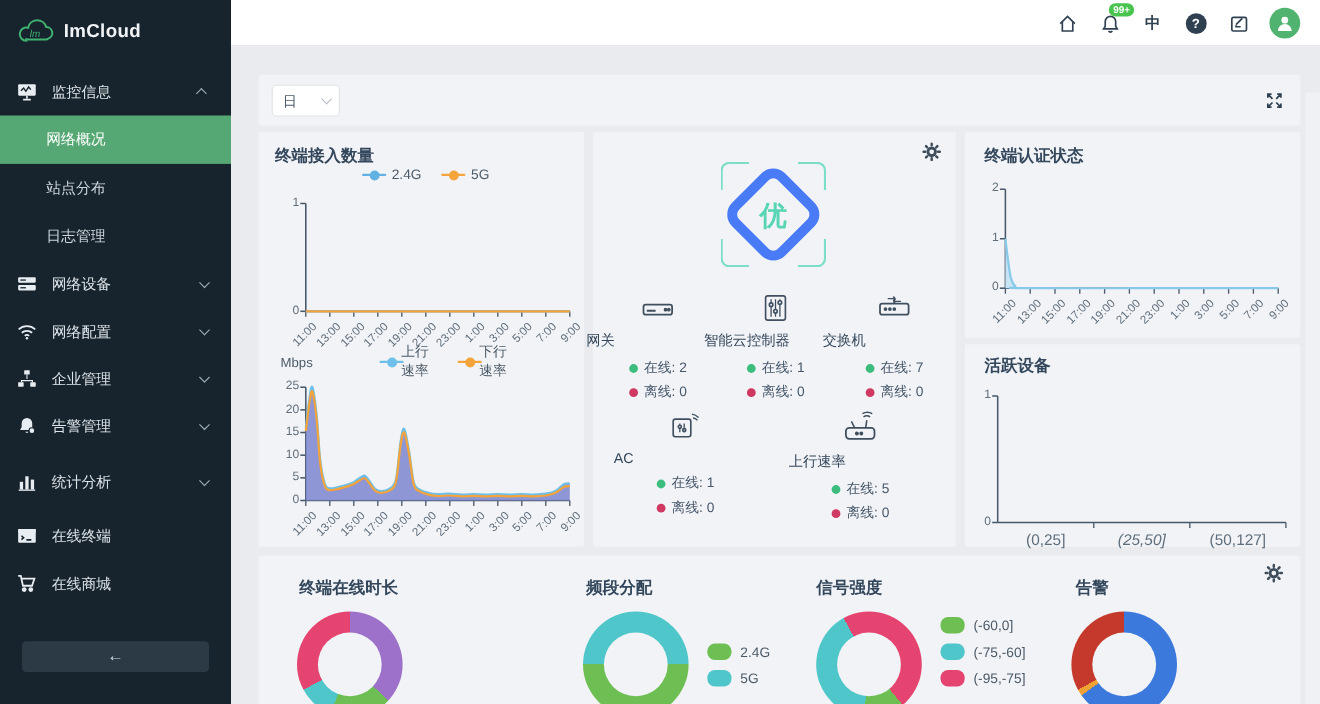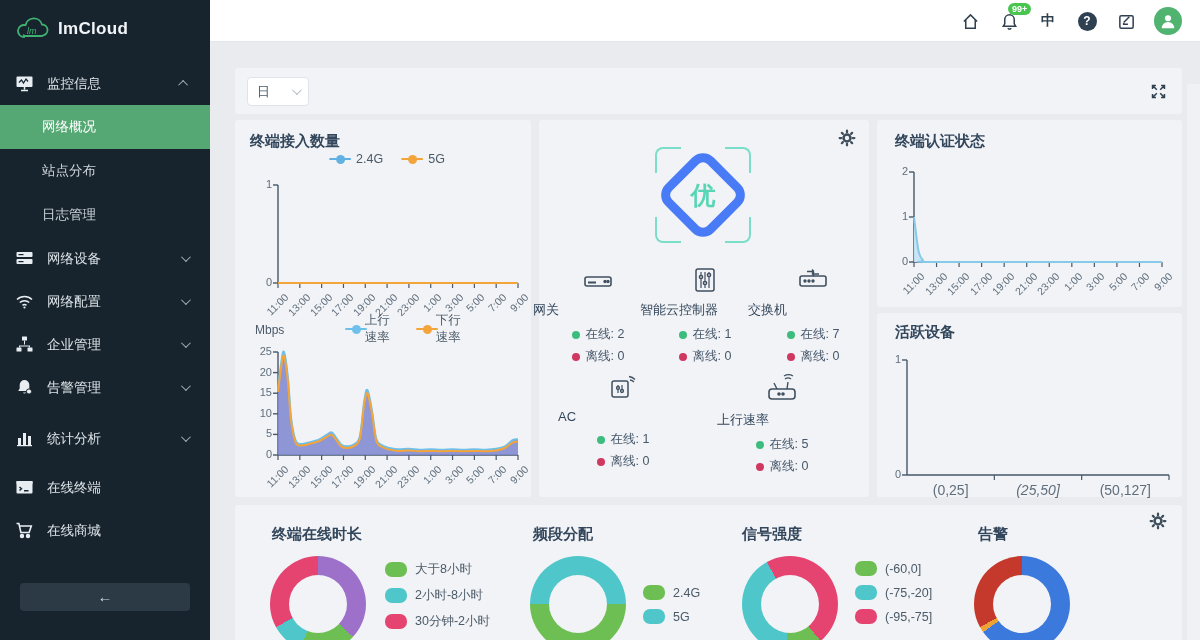--- a/index.html
+++ b/index.html
@@ -541,20 +541,6 @@
       </span>
       <div class="panel-title" style="left: 37px; top: 20px;">终端在线时长</div>
       <div class="donut" style="left: 35px; top: 51px; background: conic-gradient(rgb(157, 112, 201) 0%, rgb(157, 112, 201) 37%, rgb(110, 191, 83) 37%, rgb(110, 191, 83) 56%, rgb(79, 198, 201) 56%, rgb(79, 198, 201) 67%, rgb(229, 68, 113) 67%, rgb(229, 68, 113) 100%);"></div>
-      <div class="d-legend" style="left: 150px; top: 56px;">
-        <div class="row">
-          <span class="chip" style="background: rgb(110, 191, 83);"></span>
-          <span class="lab">大于8小时</span>
-        </div>
-        <div class="row">
-          <span class="chip" style="background: rgb(79, 198, 201);"></span>
-          <span class="lab">2小时-8小时</span>
-        </div>
-        <div class="row">
-          <span class="chip" style="background: rgb(229, 68, 113);"></span>
-          <span class="lab">30分钟-2小时</span>
-        </div>
-      </div>
       <div class="panel-title" style="left: 298px; top: 20px;">频段分配</div>
       <div class="donut" style="left: 295px; top: 51px; background: conic-gradient(rgb(79, 198, 201) 0%, rgb(79, 198, 201) 25%, rgb(110, 191, 83) 25%, rgb(110, 191, 83) 75%, rgb(79, 198, 201) 75%, rgb(79, 198, 201) 100%);"></div>
       <div class="d-legend" style="left: 408px; top: 80px;">

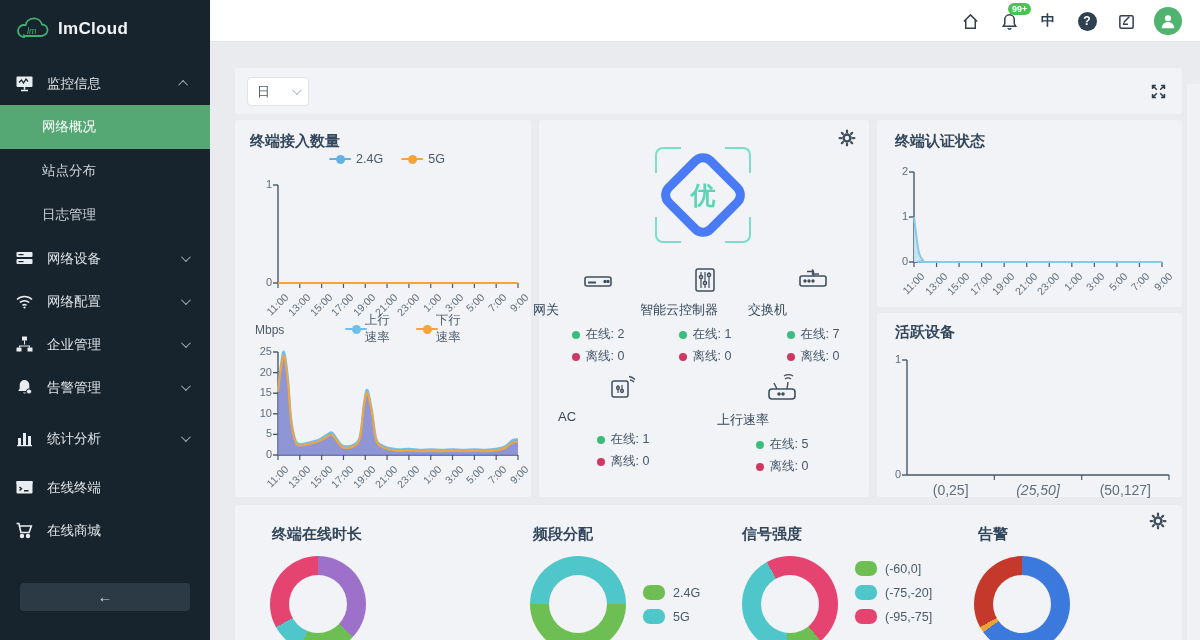--- a/index.html
+++ b/index.html
@@ -562,7 +562,7 @@
         </div>
         <div class="row">
           <span class="chip" style="background: rgb(79, 198, 201);"></span>
-          <span class="lab">(-75,-20]</span>
+          <span class="lab">(-75,-60]</span>
         </div>
         <div class="row">
           <span class="chip" style="background: rgb(229, 68, 113);"></span>

